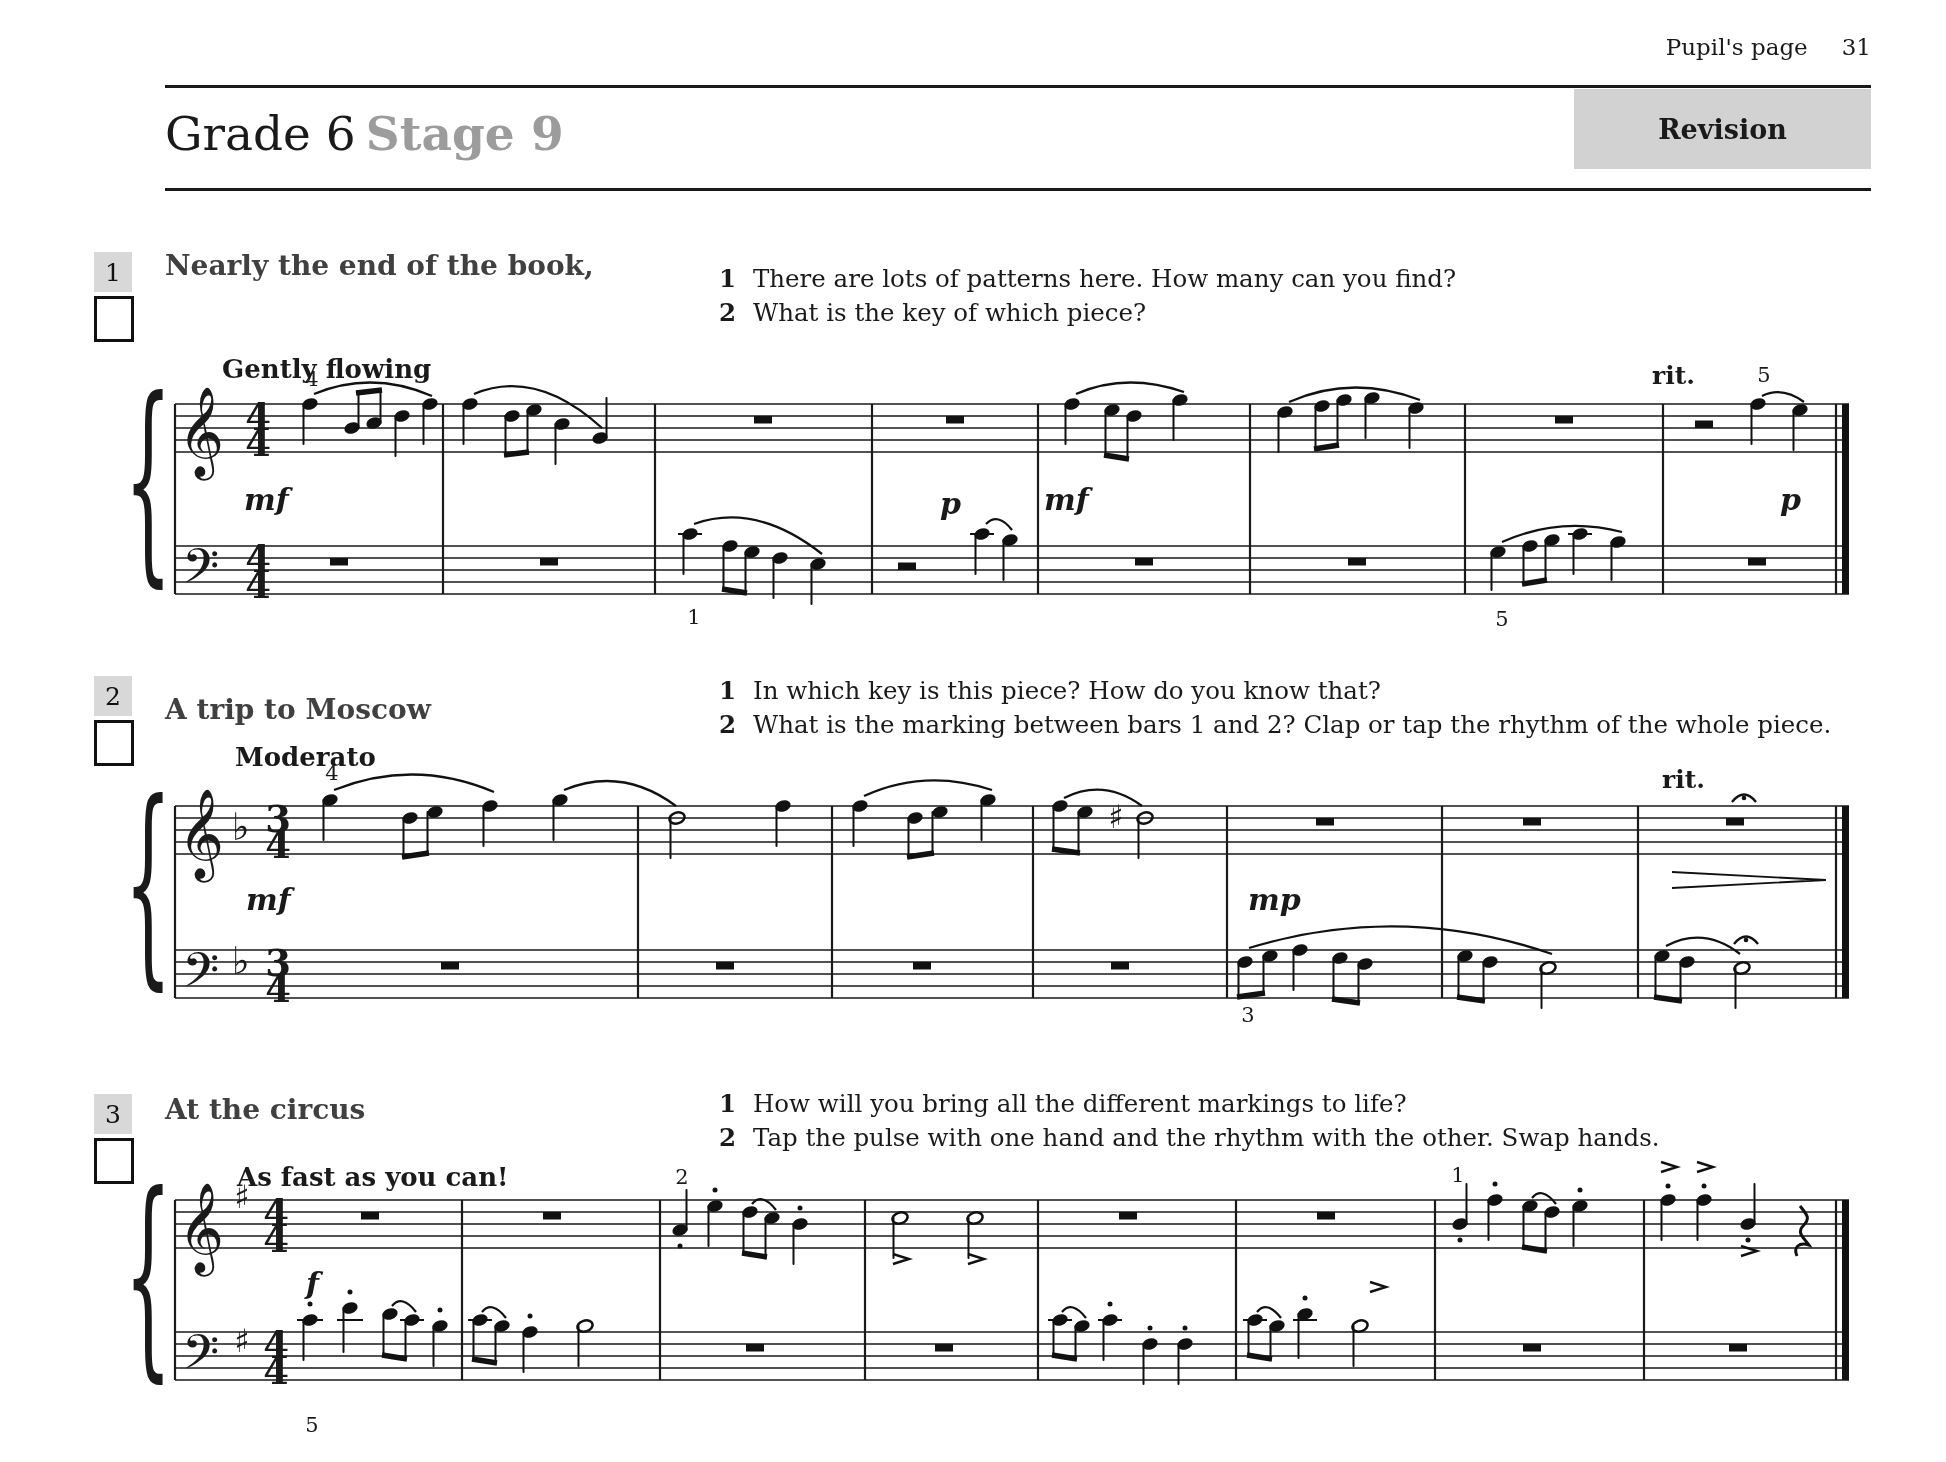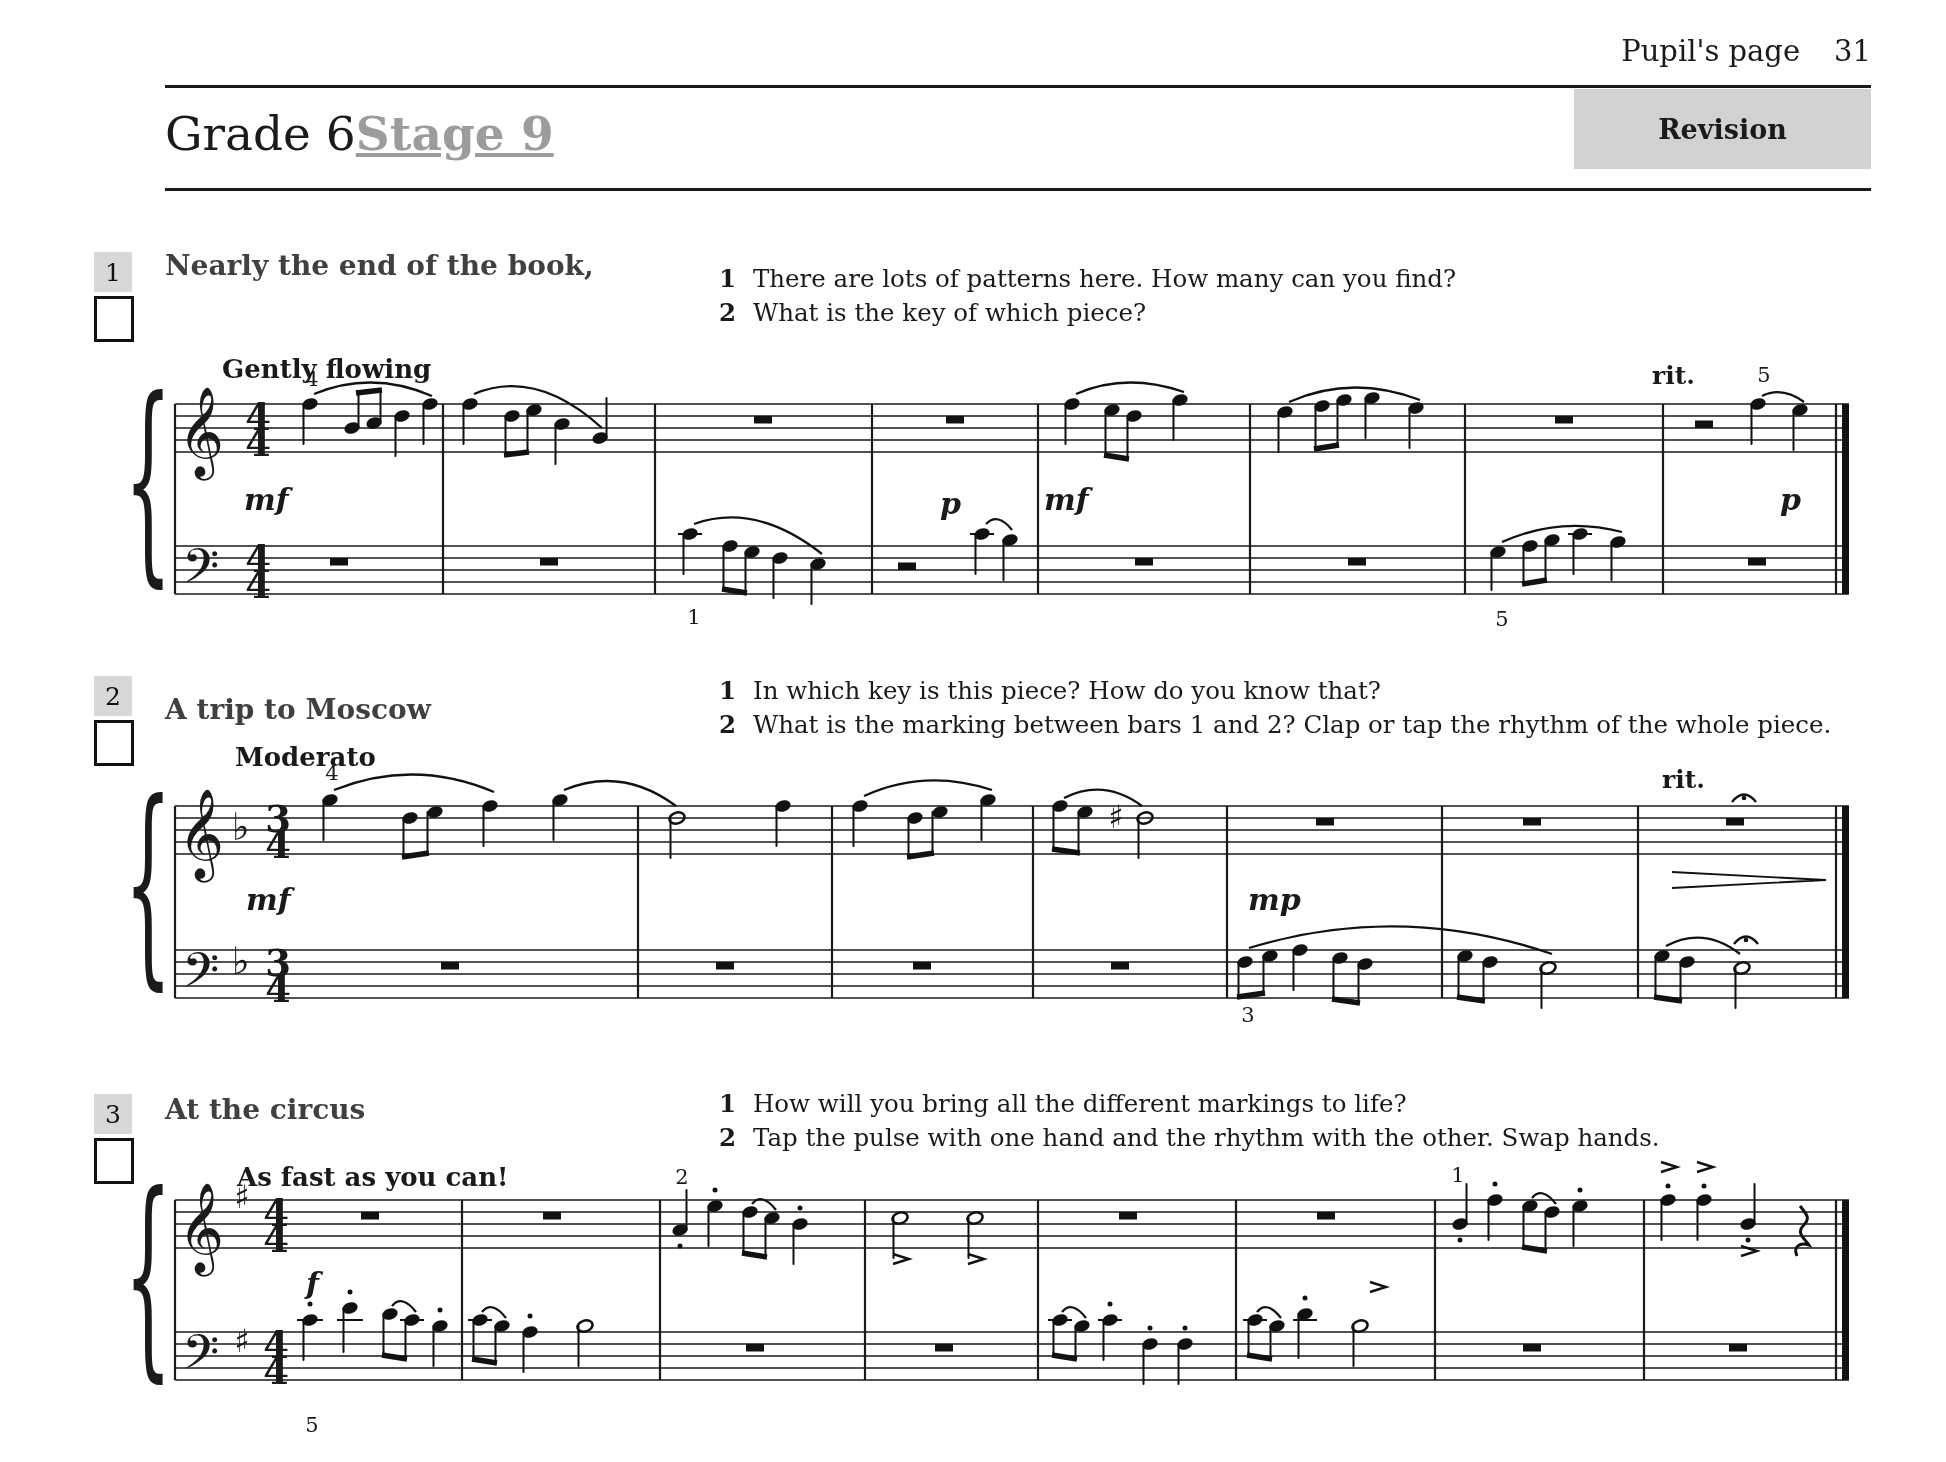--- a/index.html
+++ b/index.html
@@ -6,7 +6,7 @@
   .page{position:relative;width:1946px;height:1462px;background:#ffffff;
         font-family:"DejaVu Serif",serif;color:#111;overflow:hidden;}
   .abs{position:absolute;}
-  .hdr-right{top:34px;right:75px;font-size:29px;color:#1a1a1a;}
+  .hdr-right{top:34px;right:75px;font-size:23px;color:#1a1a1a;}
   .hdr-right .pgnum{margin-left:34px;}
   .rule{left:165px;width:1706px;height:3px;background:#1a1a1a;}
   .rule.top{top:85px;}

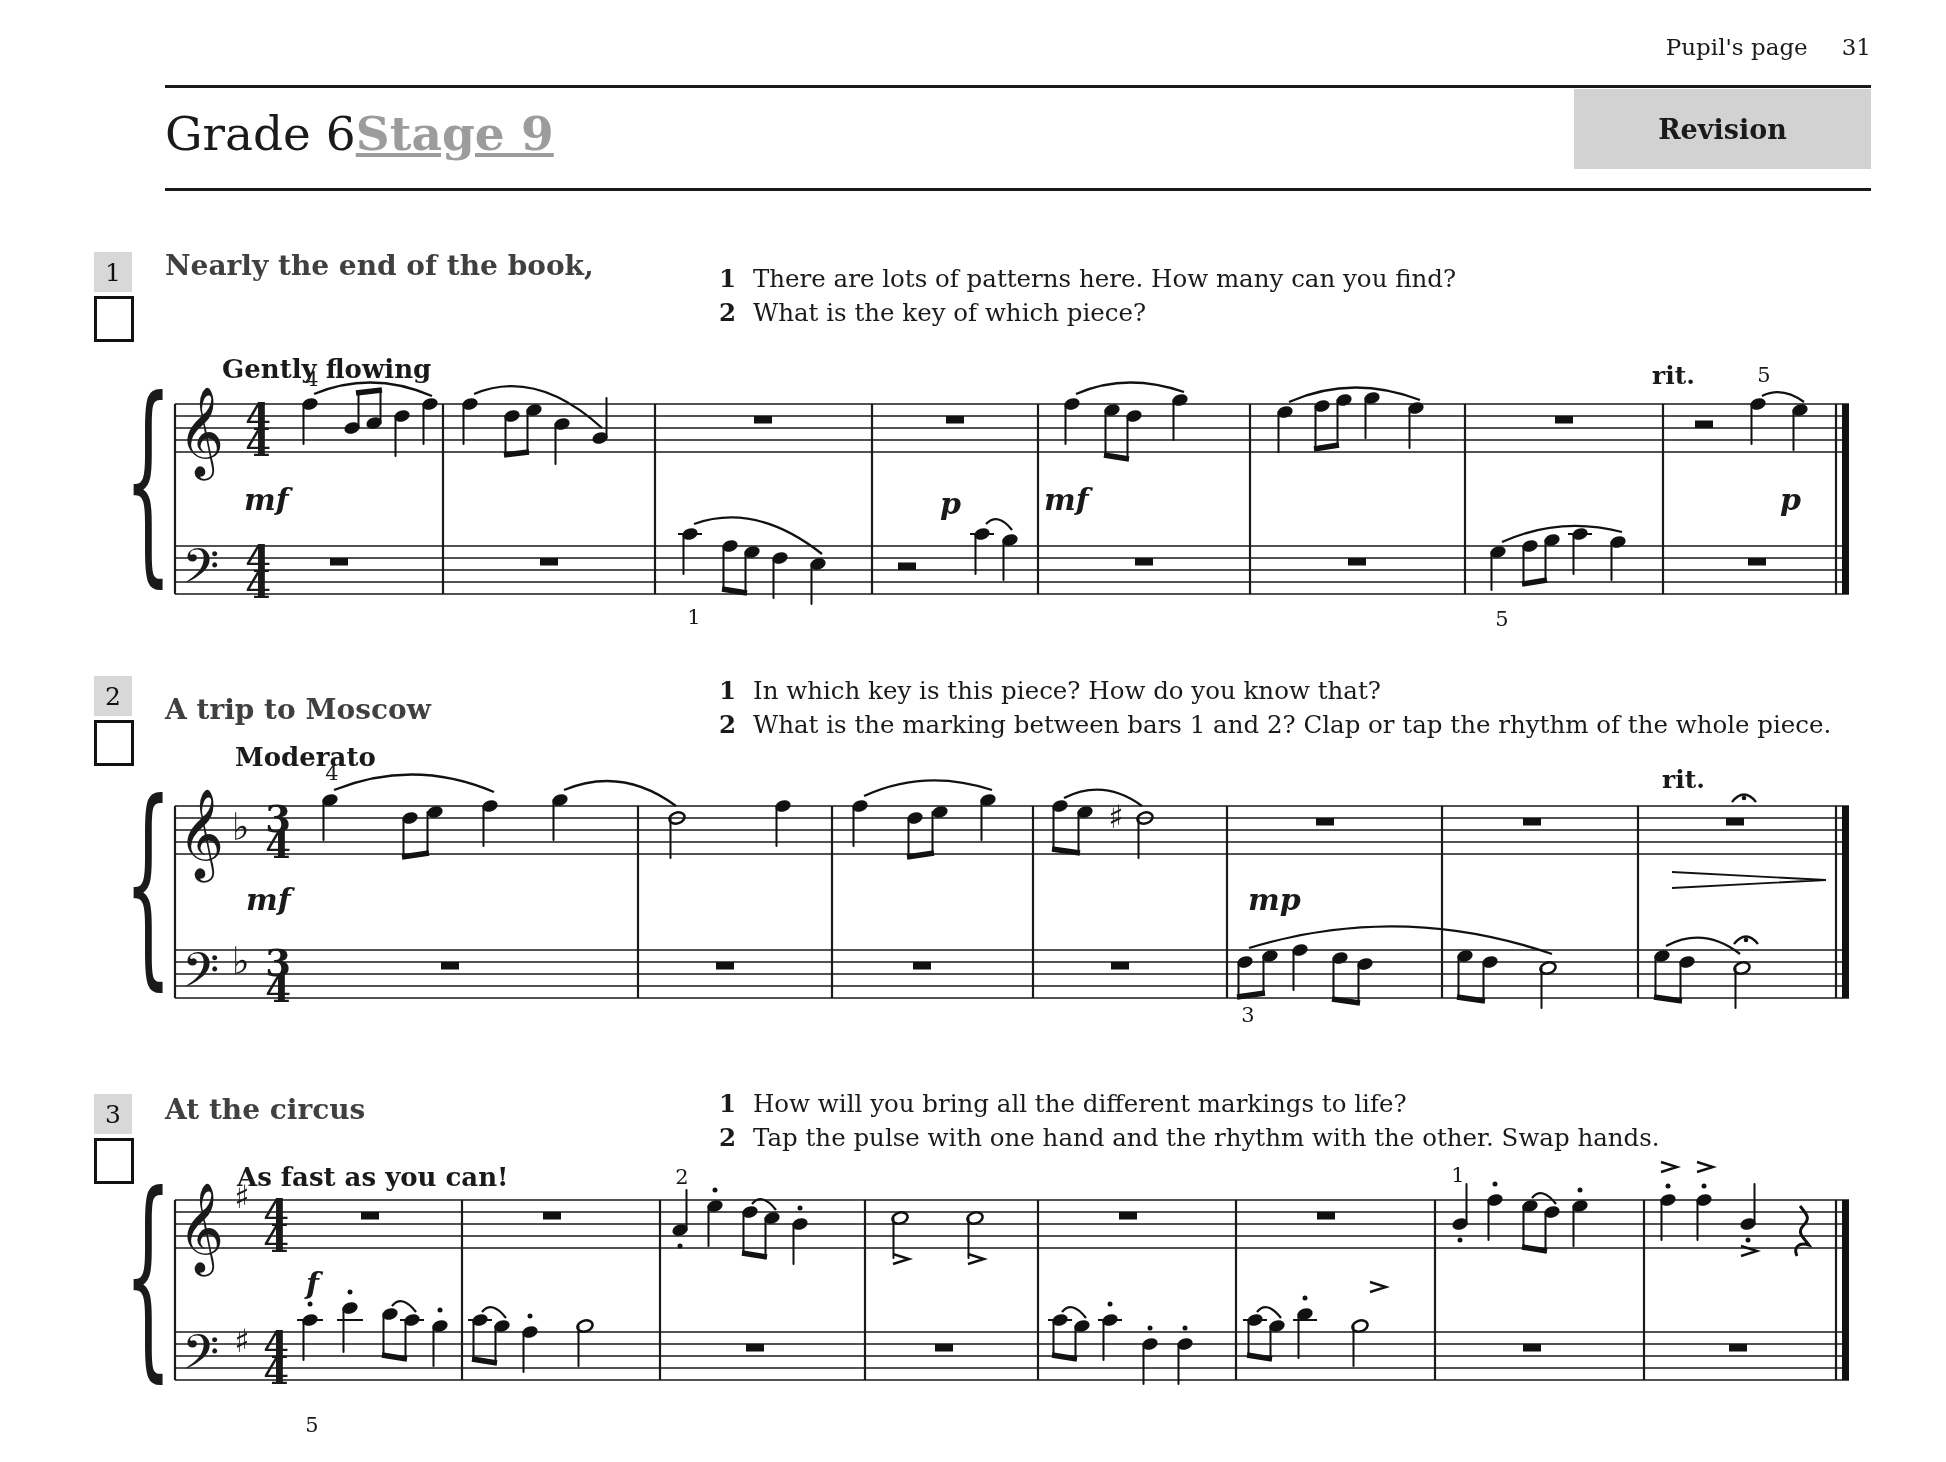--- a/index.html
+++ b/index.html
@@ -12,7 +12,7 @@
   .rule.top{top:85px;}
   .rule.under{top:188px;}
   .main-title{left:165px;top:106px;font-size:47px;color:#1a1a1a;}
-  .main-title .stage{font-weight:bold;color:#9c9c9c;text-decoration:underline;}
+  .main-title .stage{font-weight:bold;color:#9c9c9c;margin-left:10px;}
   .rev-tab{left:1574px;top:89px;width:297px;height:80px;background:#d2d2d2;
            display:flex;align-items:center;justify-content:center;
            font-weight:bold;font-size:27px;color:#1a1a1a;}

